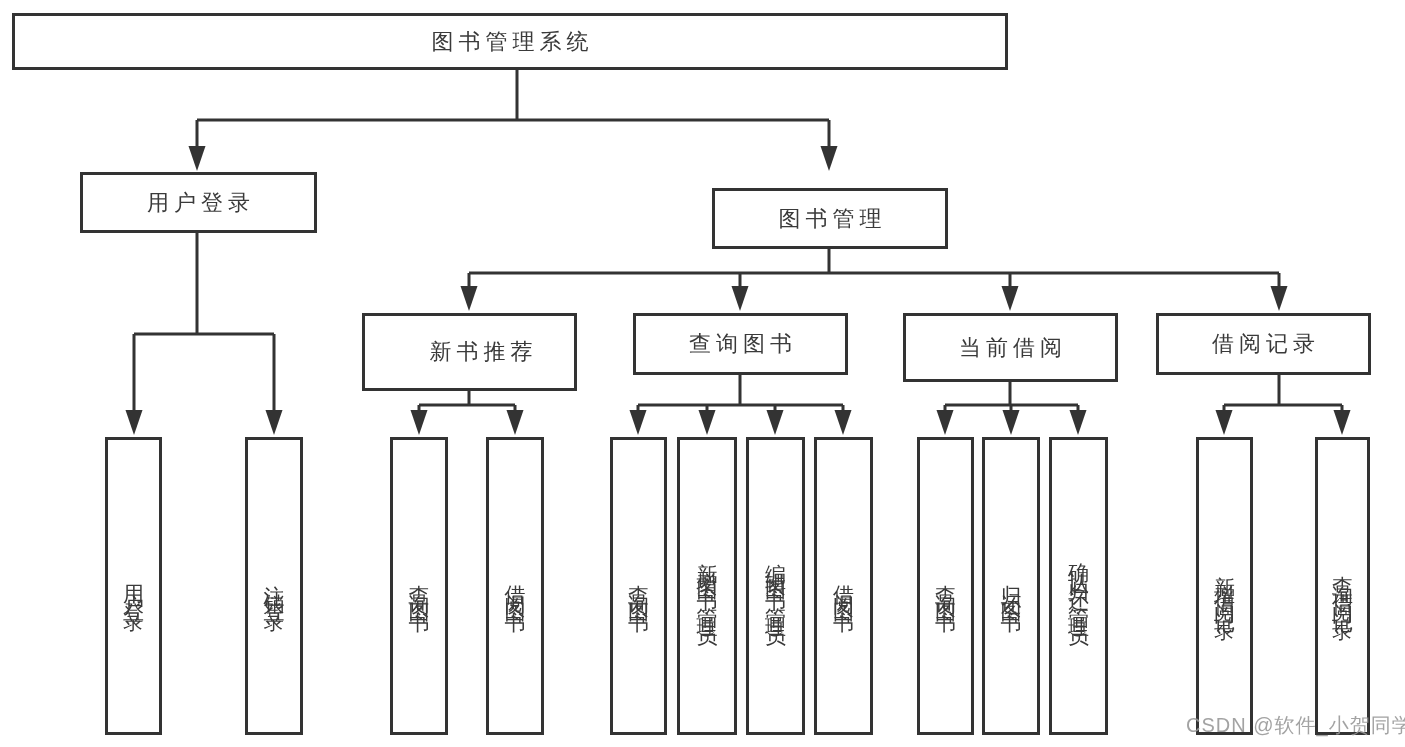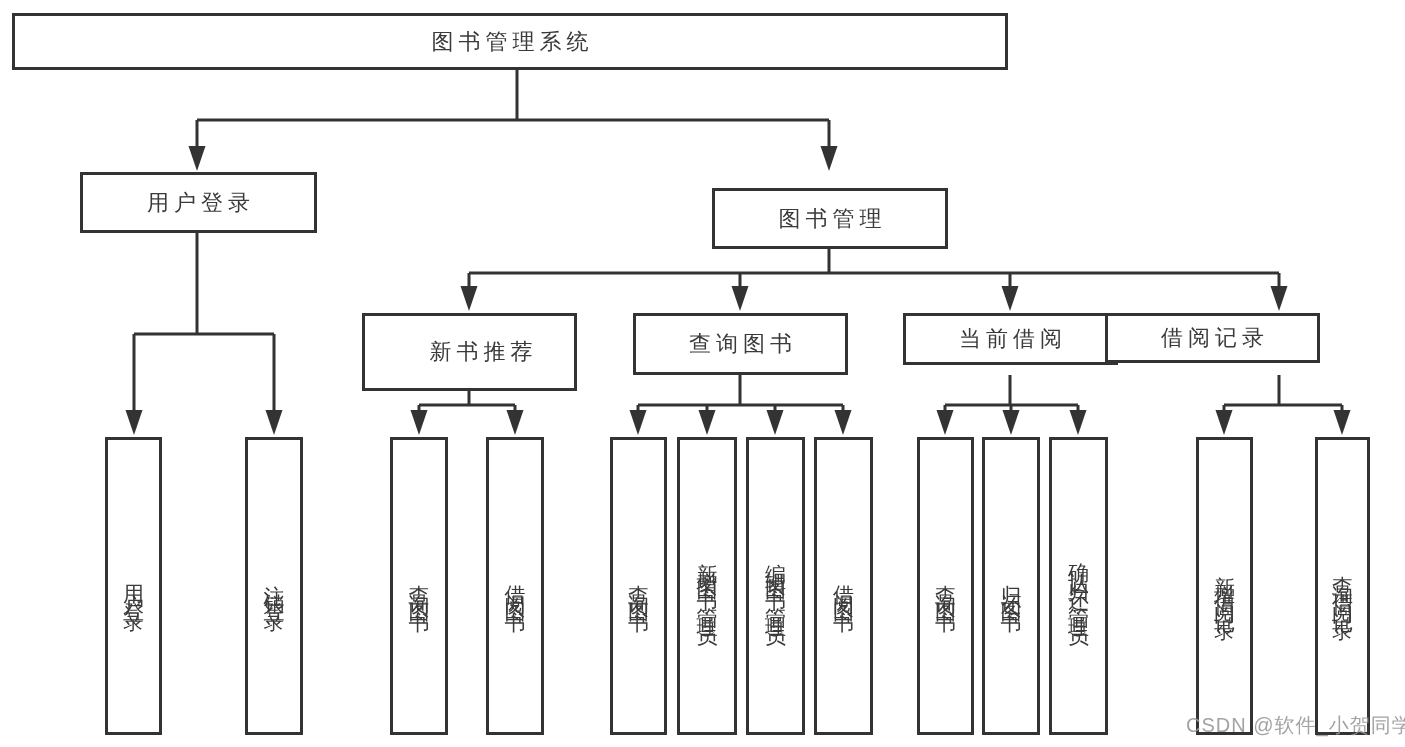--- a/index.html
+++ b/index.html
@@ -100,7 +100,7 @@
 
 <div class="node hbox" style="left:362px; top:313px; width:215px; height:78px;padding-left:23px;">新书推荐</div>
 <div class="node hbox" style="left:633px; top:313px; width:215px; height:62px;">查询图书</div>
-<div class="node hbox" style="left:903px; top:313px; width:215px; height:52px;">当前借阅</div>
+<div class="node hbox" style="left:903px; top:313px; width:215px; height:69px;">当前借阅</div>
 <div class="node hbox" style="left:1105px; top:313px; width:215px; height:50px;font-family:Liberation Mono, monospace;">借阅记录</div>
 
 <div class="node vbox" style="left:105px; width:57px;">用户登录</div>

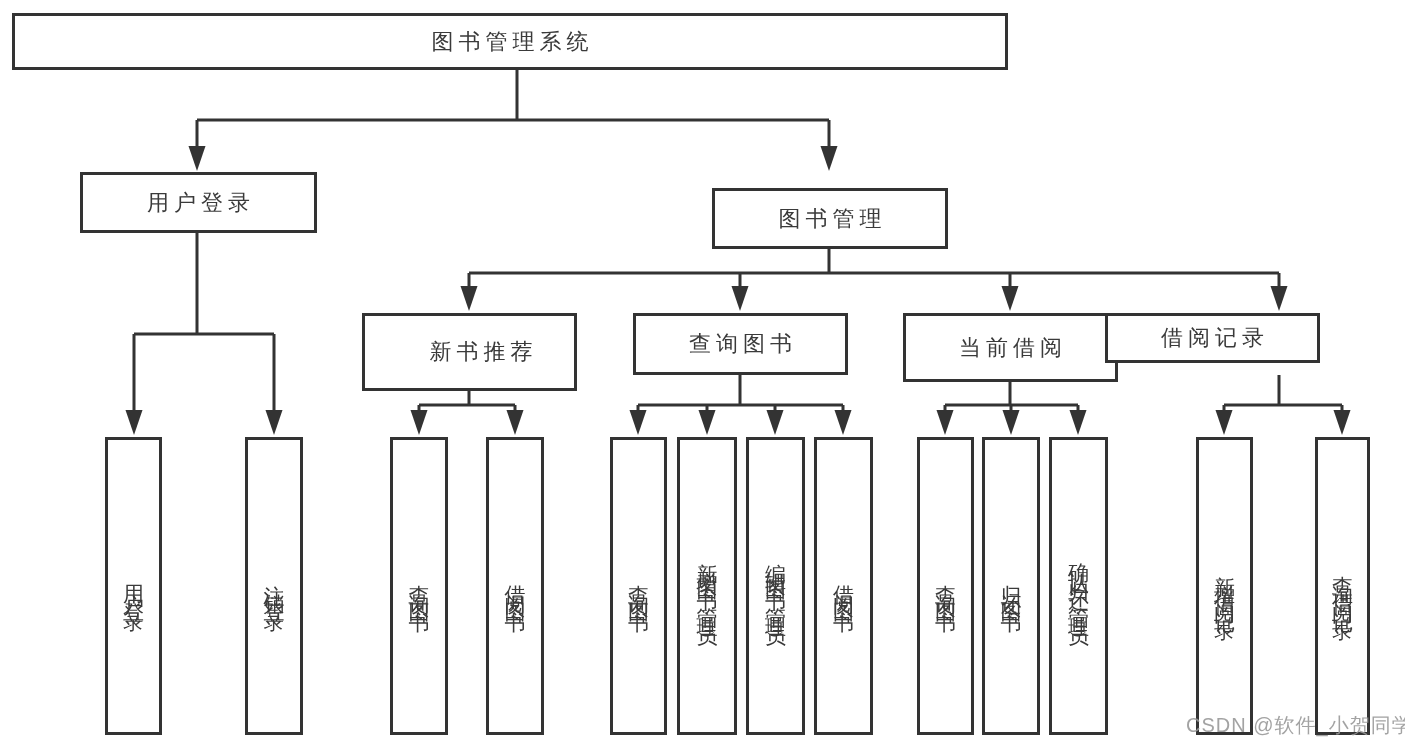--- a/index.html
+++ b/index.html
@@ -101,7 +101,7 @@
 <div class="node hbox" style="left:362px; top:313px; width:215px; height:78px;padding-left:23px;">新书推荐</div>
 <div class="node hbox" style="left:633px; top:313px; width:215px; height:62px;">查询图书</div>
 <div class="node hbox" style="left:903px; top:313px; width:215px; height:69px;">当前借阅</div>
-<div class="node hbox" style="left:1105px; top:313px; width:215px; height:50px;font-family:Liberation Mono, monospace;">借阅记录</div>
+<div class="node hbox" style="left:1156px; top:313px; width:215px; height:62px;font-family:Liberation Mono, monospace;">借阅记录</div>
 
 <div class="node vbox" style="left:105px; width:57px;">用户登录</div>
 <div class="node vbox" style="left:245px; width:58px;">注销登录</div>

